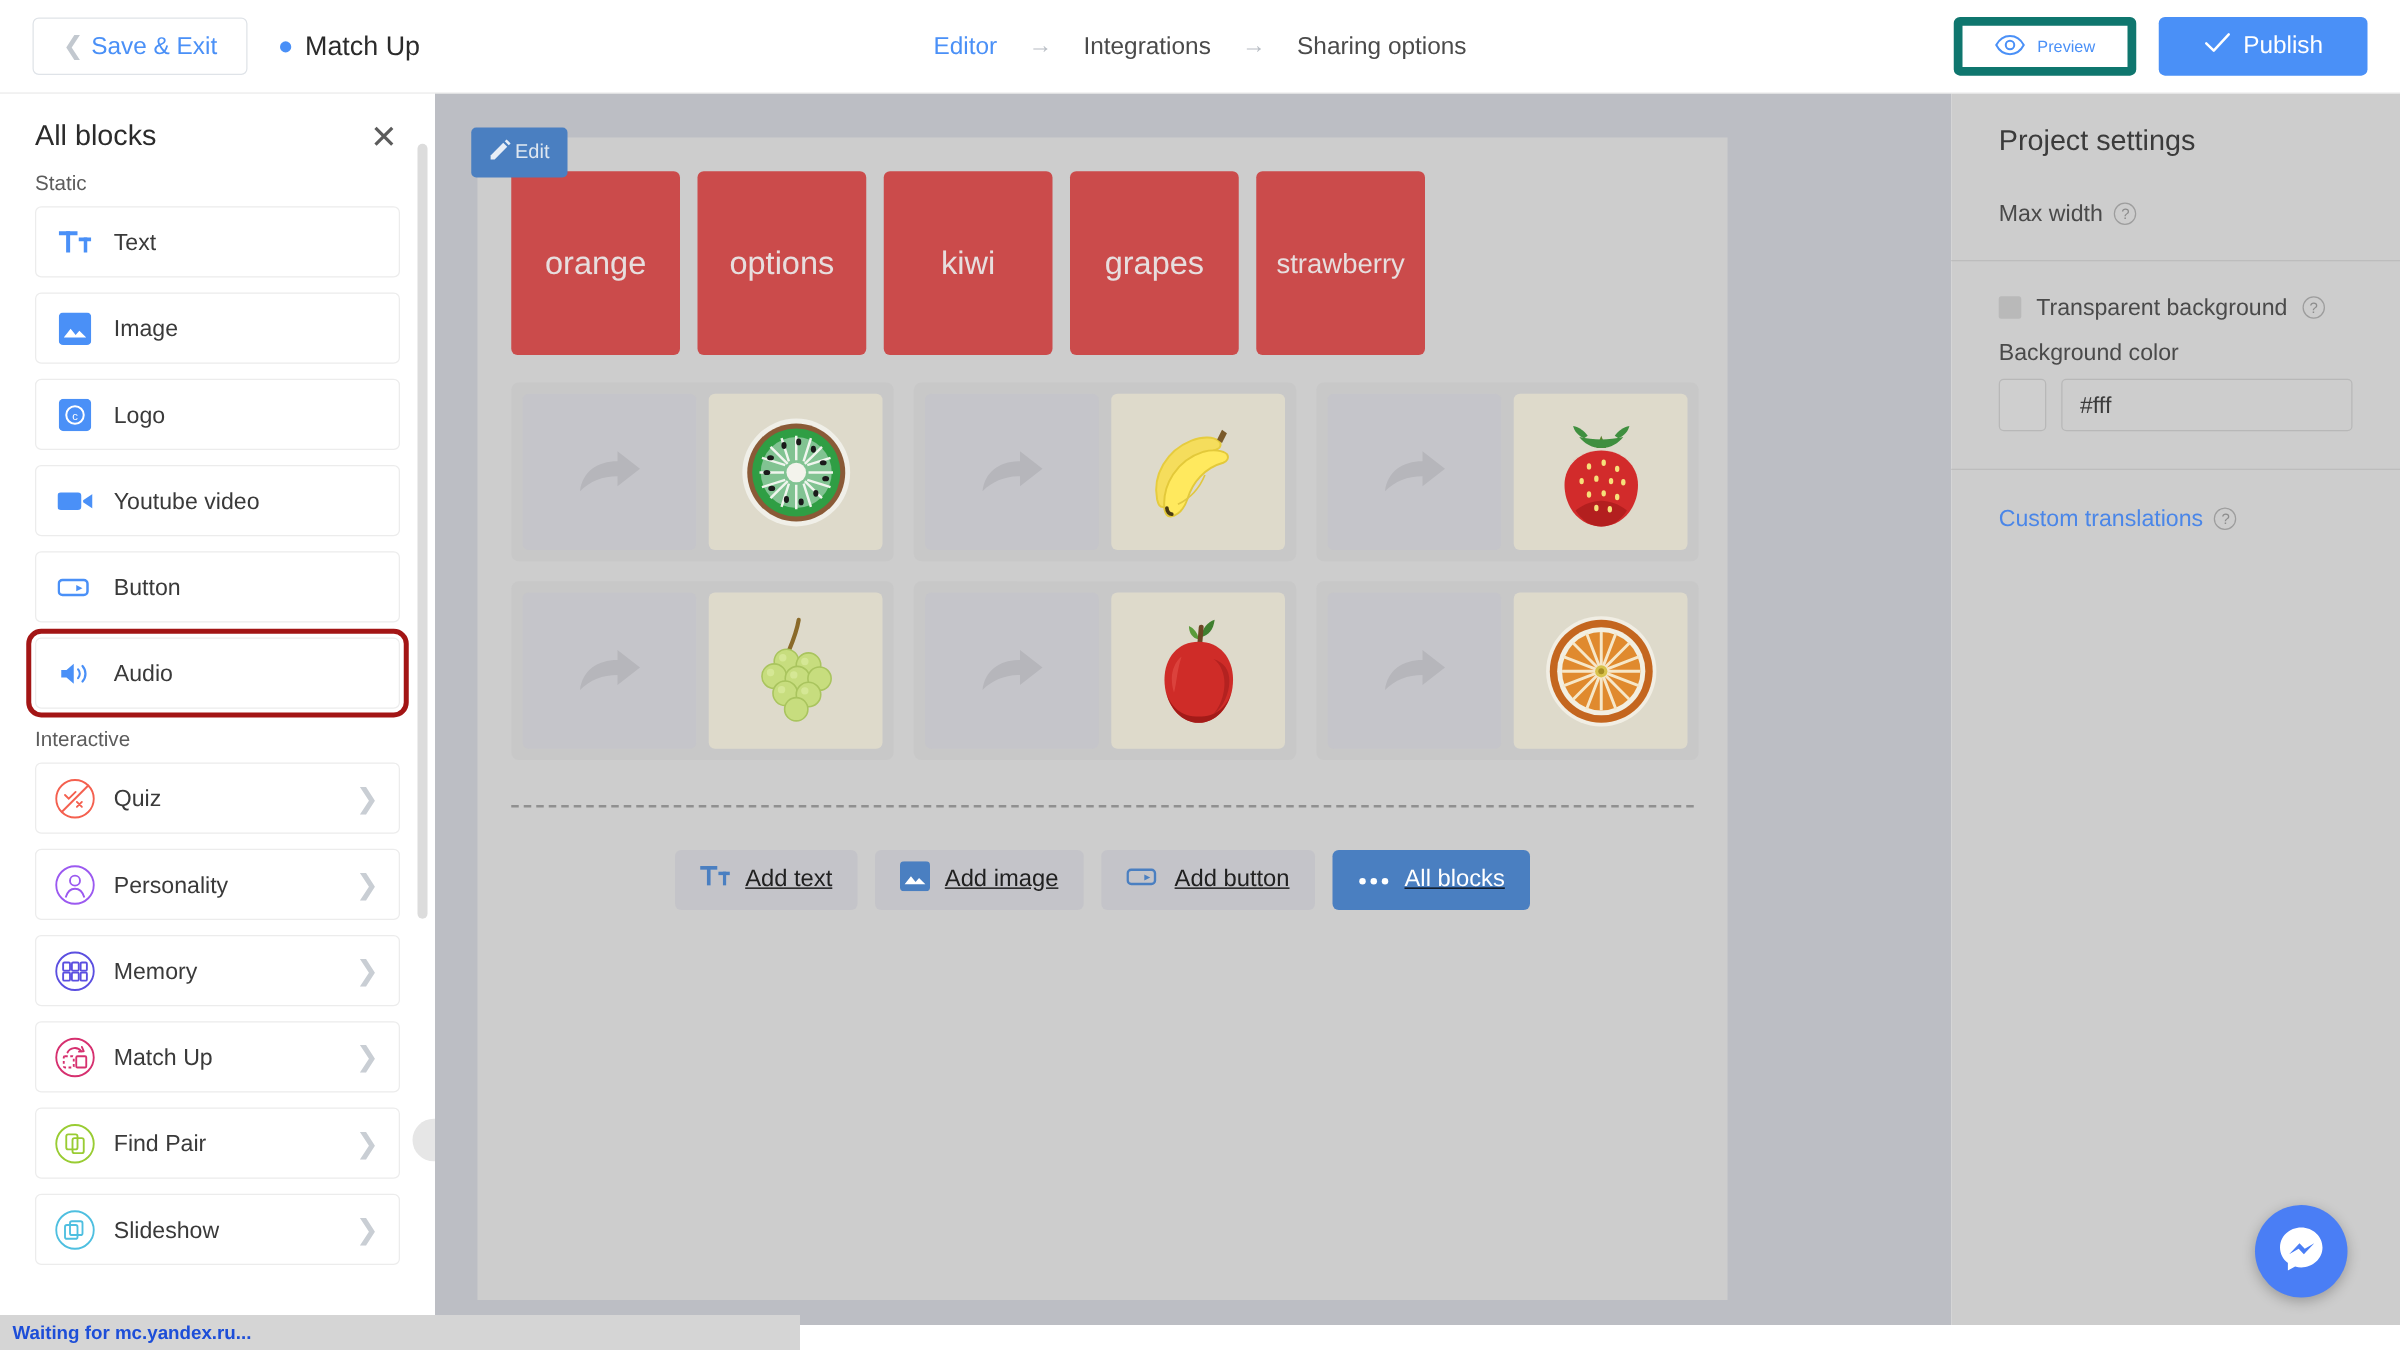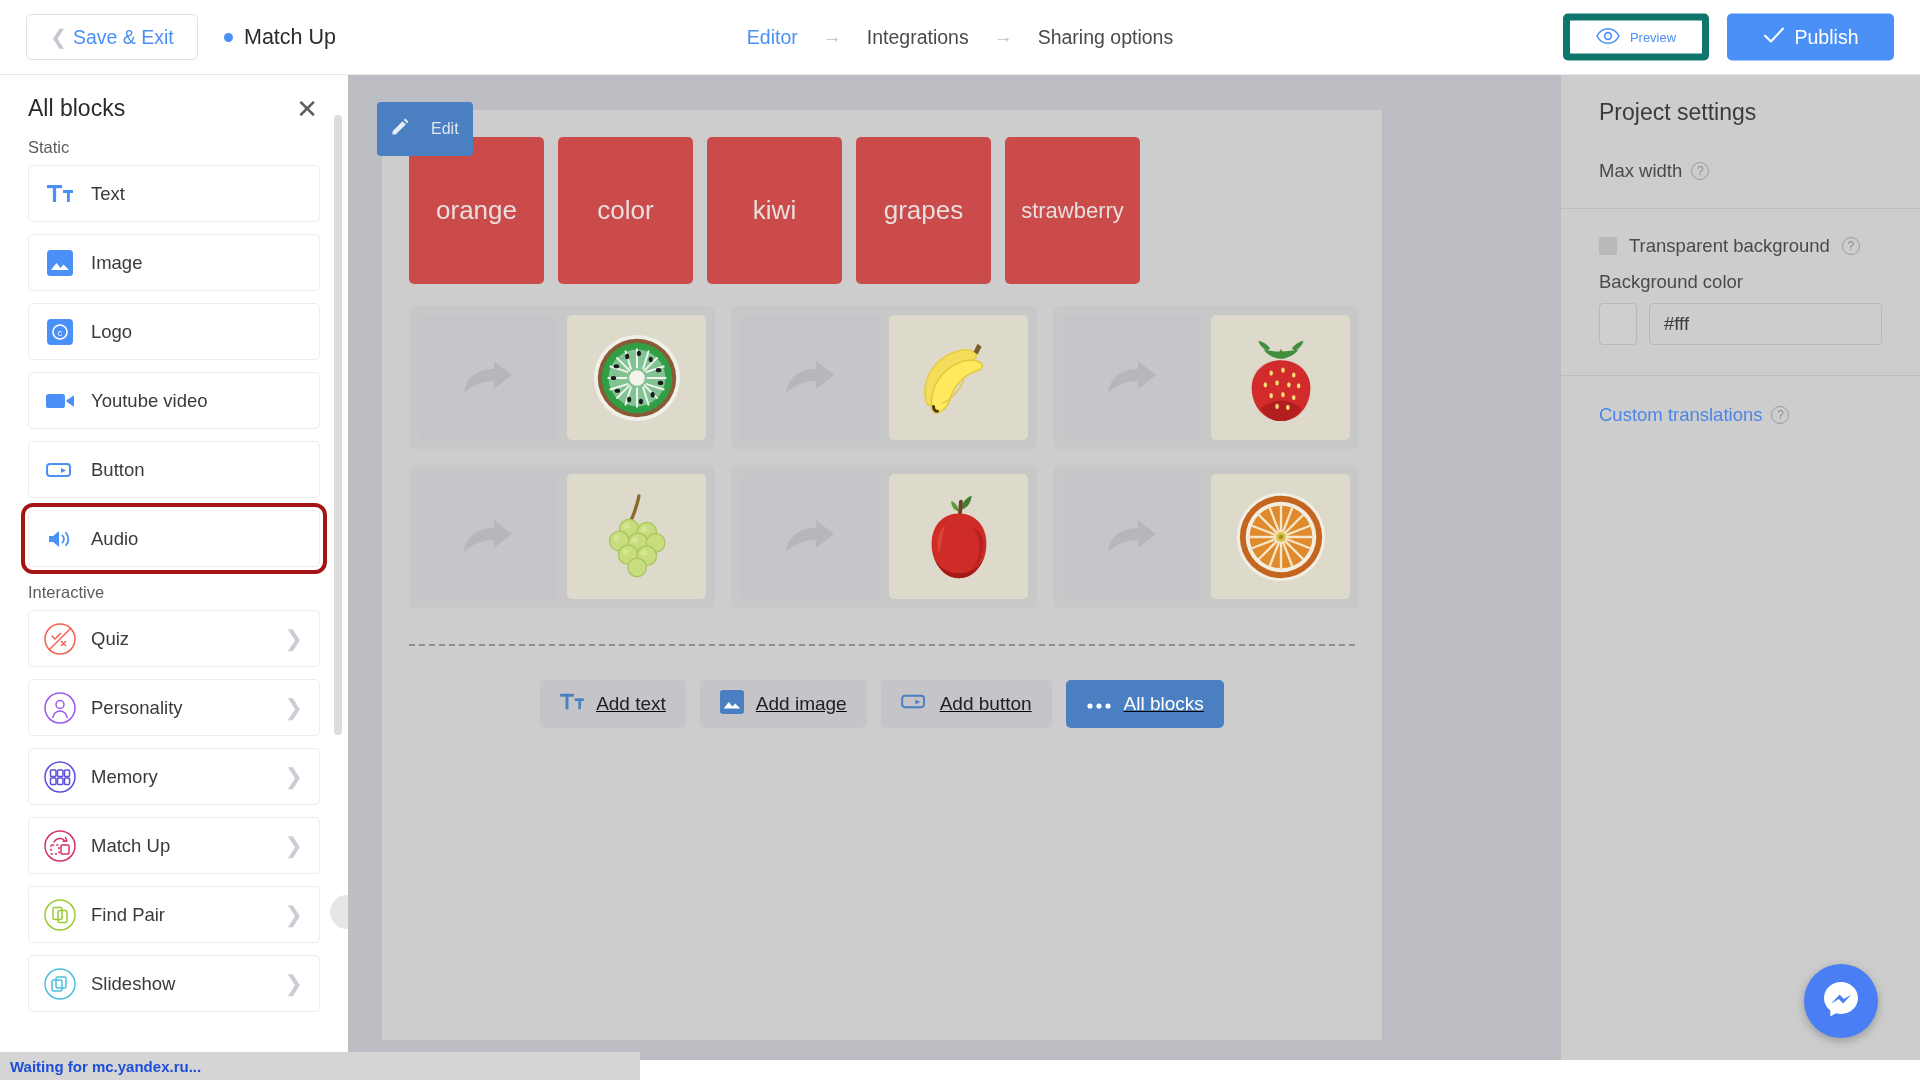--- a/index.html
+++ b/index.html
@@ -111,8 +111,8 @@
   .edit-badge {
     position: absolute; left: -32px; top: -35px;
     background: #4a7fc1; color: #dfe7f0; border-radius: 4px;
-    height: 54px; padding: 0 14px;
-    display: flex; align-items: center; gap: 22px; font-size: 16px;
+    height: 40px; padding: 0 14px;
+    display: flex; align-items: center; gap: 3px; font-size: 16px;
     cursor: pointer;
   }
 

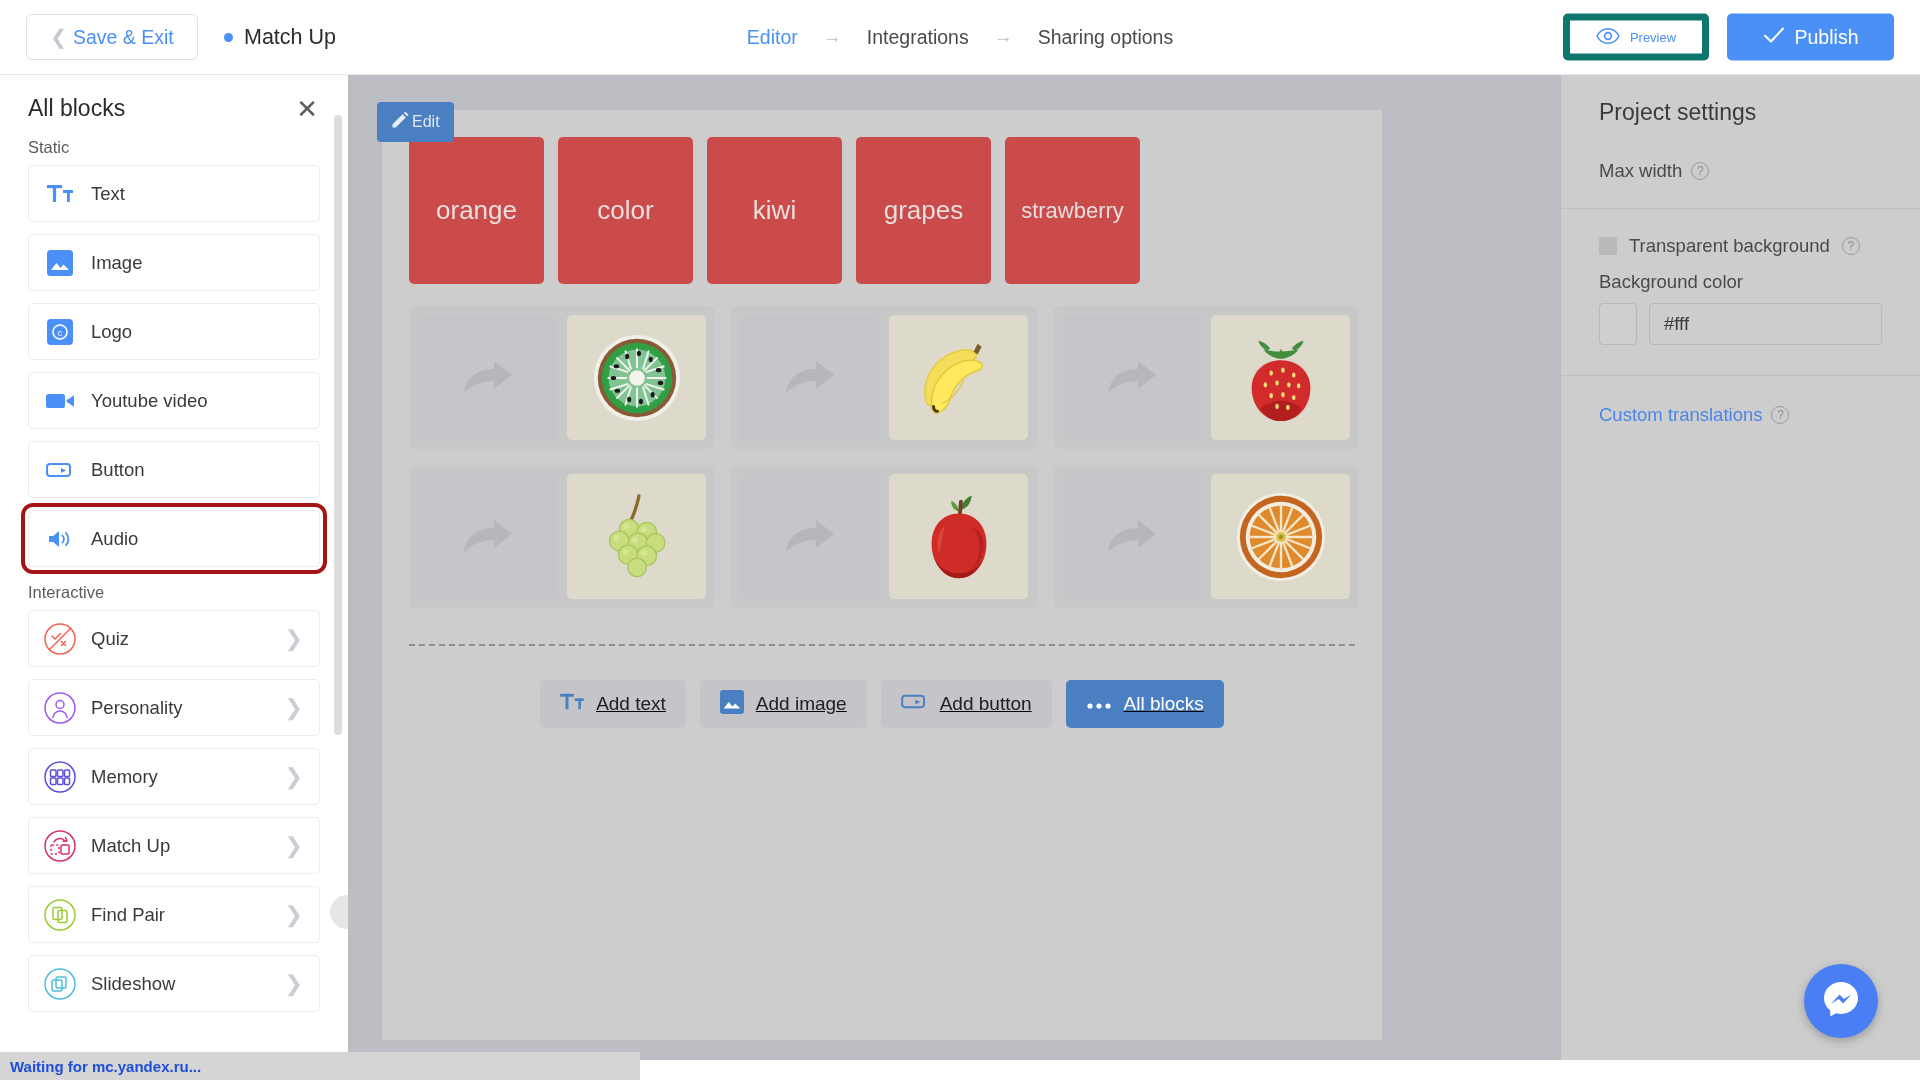--- a/index.html
+++ b/index.html
@@ -424,7 +424,7 @@
           <span>orange</span>
         </div>
         <div class="word-card">
-          <span>color</span>
+          <span>options</span>
         </div>
         <div class="word-card">
           <span>kiwi</span>

